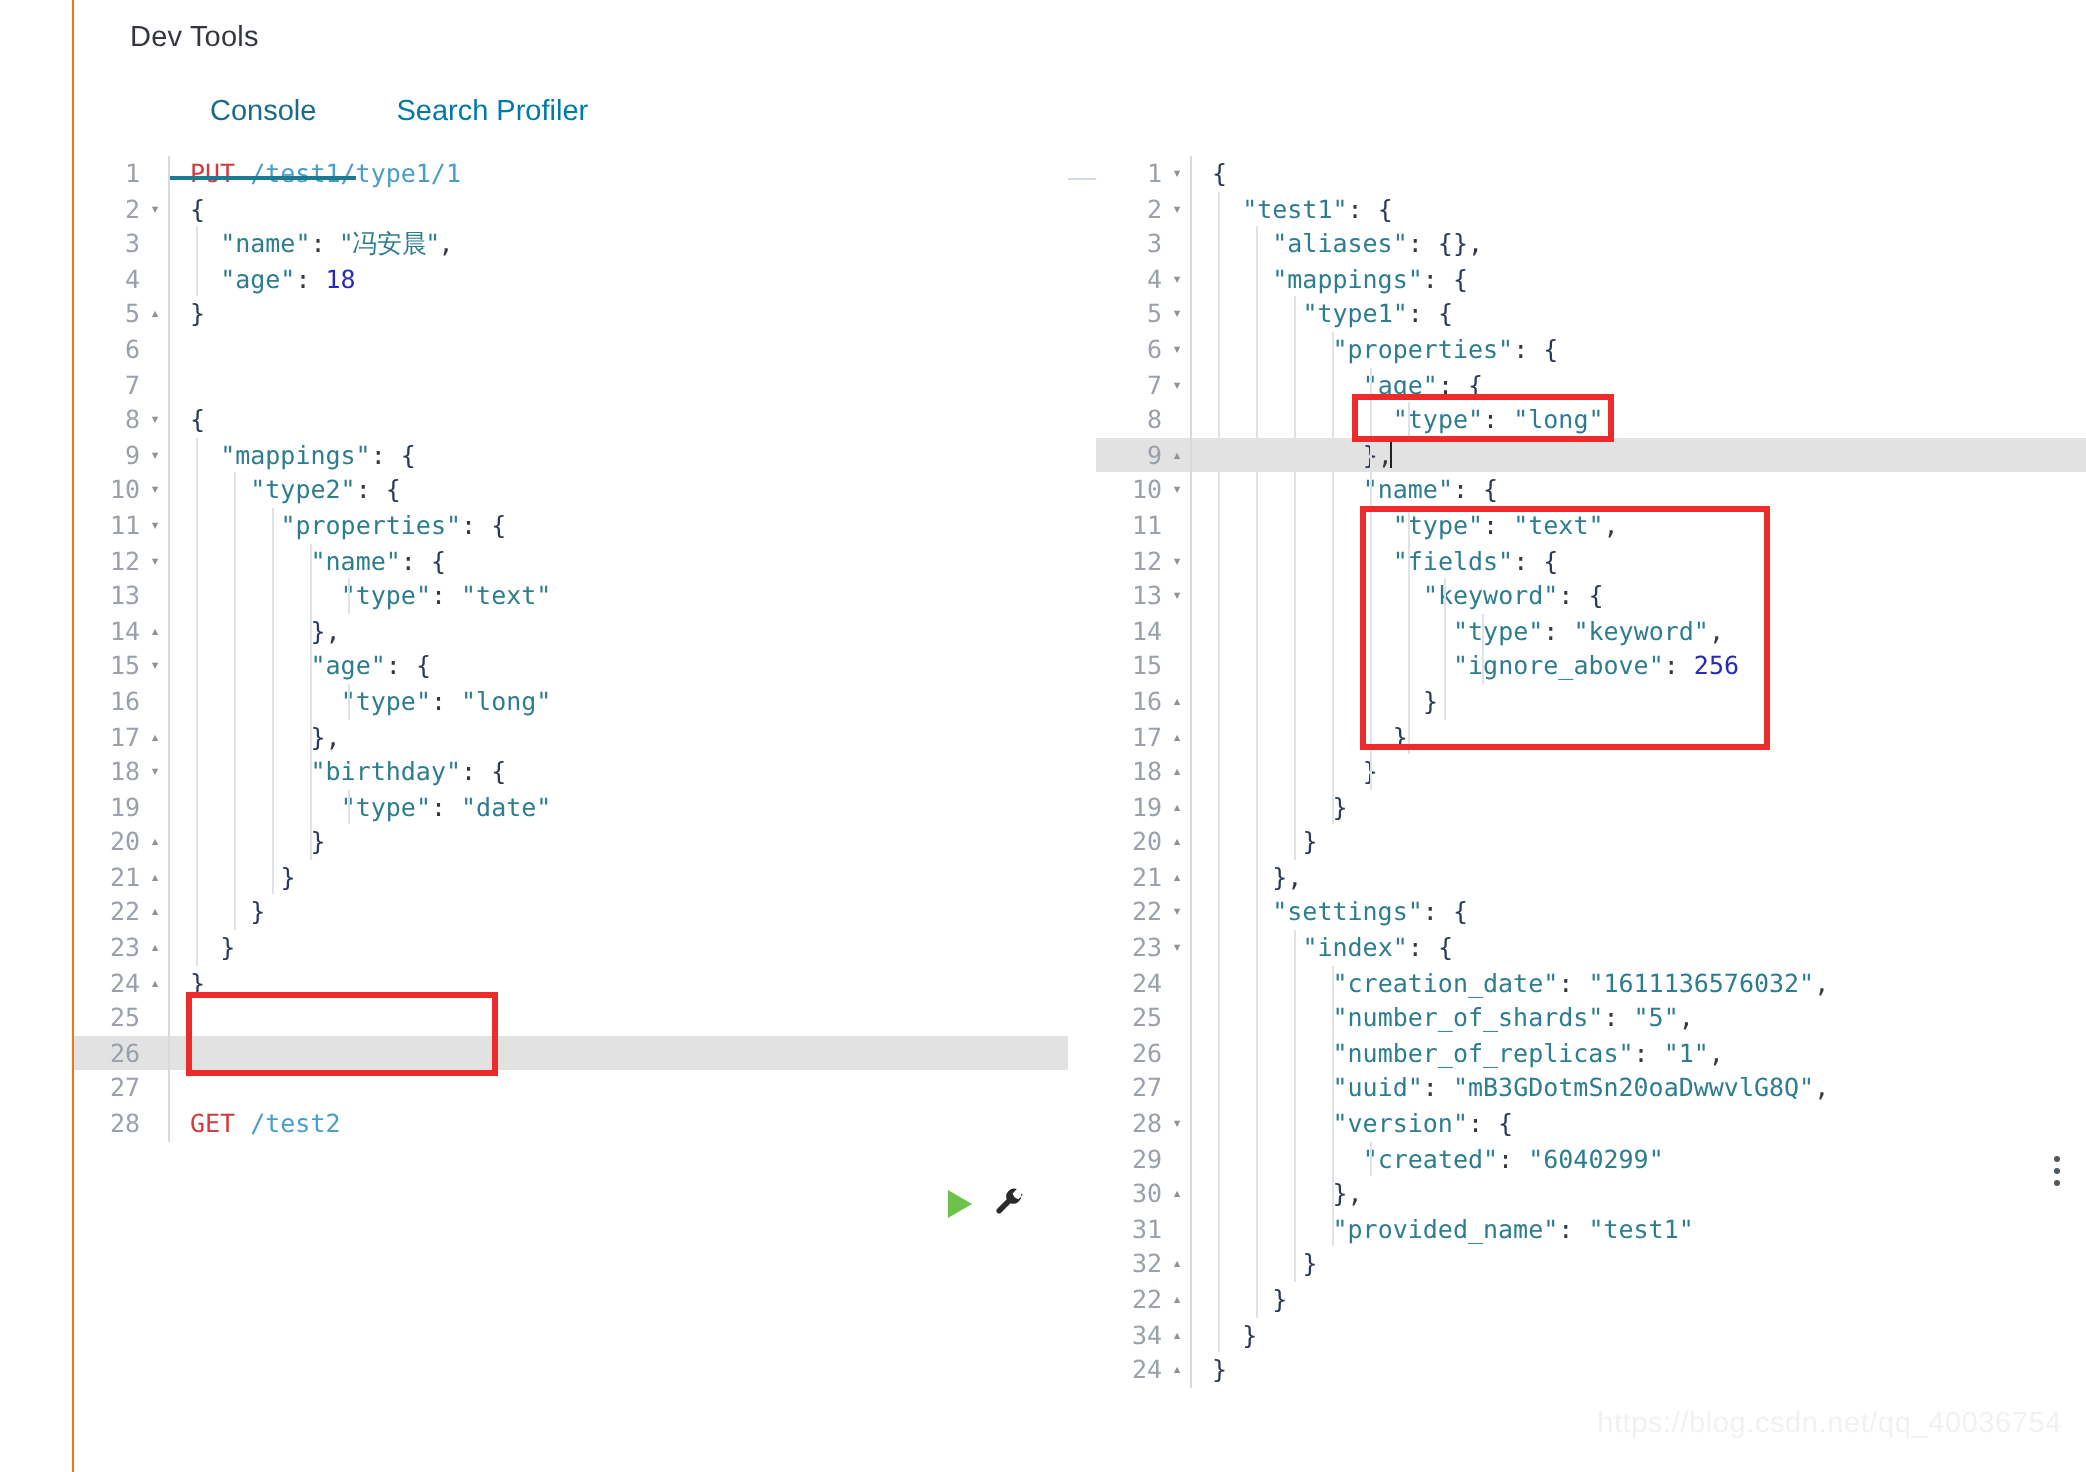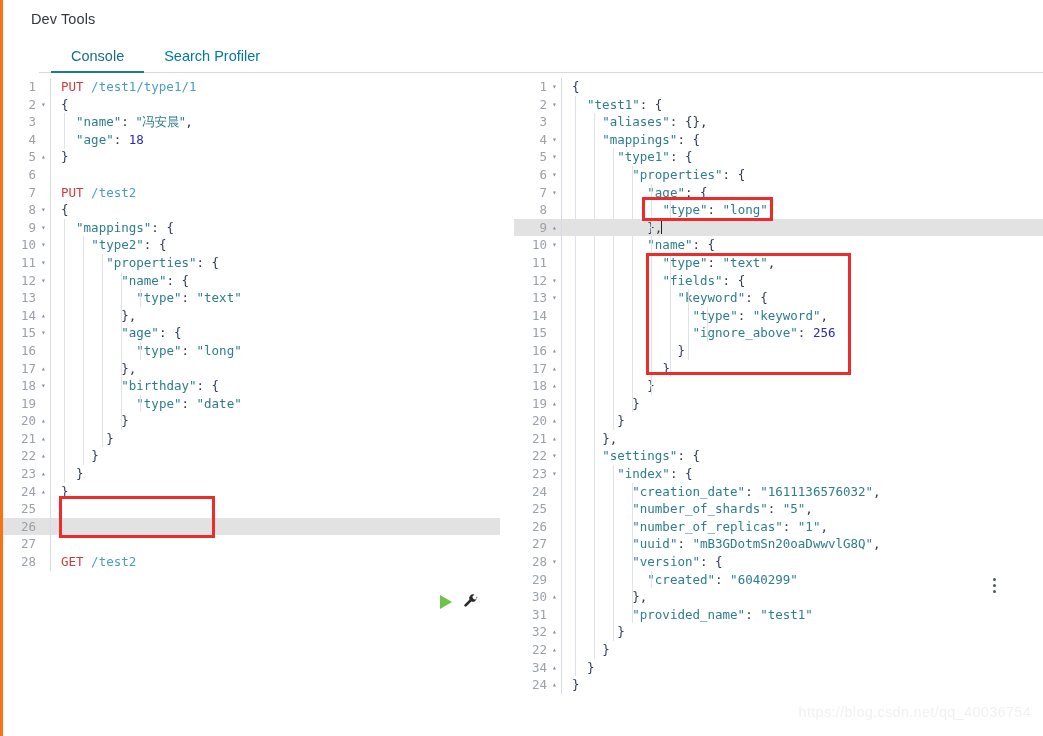--- a/index.html
+++ b/index.html
@@ -20,8 +20,9 @@
     position: absolute;
     inset: 0;
     background: #ffffff;
-    border-left: 3px solid #f97316;
+    border-left: 1px solid #f97316;
     box-sizing: border-box;
+    margin-left: 36px;
   }
 
   

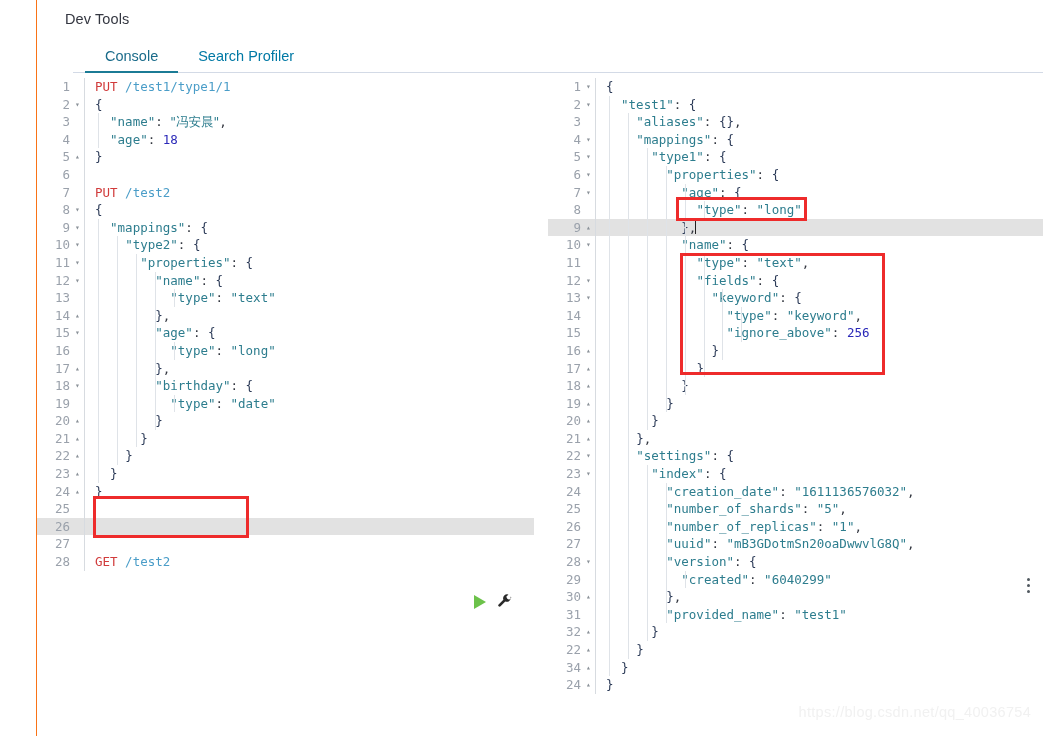--- a/index.html
+++ b/index.html
@@ -56,7 +56,7 @@
   .tab {
     font-size: 14.5px;
     color: #0079a5;
-    padding: 6px 20px 9px 20px;
+    padding: 6px 20px 26px 20px;
     cursor: pointer;
     position: relative;
     z-index: 2;

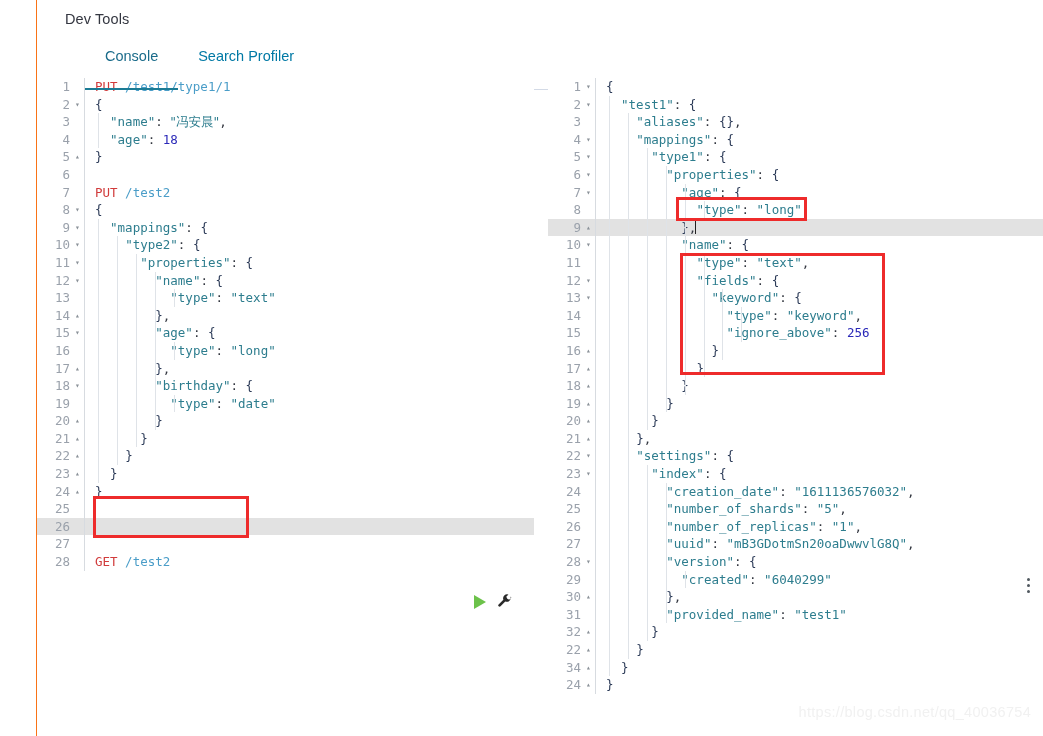--- a/index.html
+++ b/index.html
@@ -252,7 +252,7 @@
           <div class="row"><div class="gutter">4</div><div class="fold"></div><div class="vbar"></div><div class="code"><span class="ind" style="left:5px"></span><span class="t-punct"> </span><span class="t-punct"> </span><span class="t-key">"age"</span><span class="t-punct">:</span><span class="t-punct"> </span><span class="t-num">18</span></div></div>
           <div class="row"><div class="gutter">5</div><div class="fold">▴</div><div class="vbar"></div><div class="code"><span class="t-brace">}</span></div></div>
           <div class="row"><div class="gutter">6</div><div class="fold"></div><div class="vbar"></div><div class="code"></div></div>
-          <div class="row"><div class="gutter">7</div><div class="fold"></div><div class="vbar"></div><div class="code"><span class="t-method">PUT</span> <span class="t-url">/test2</span></div></div>
+          <div class="row"><div class="gutter">7</div><div class="fold"></div><div class="vbar"></div></div>
           <div class="row"><div class="gutter">8</div><div class="fold">▾</div><div class="vbar"></div><div class="code"><span class="t-brace">{</span></div></div>
           <div class="row"><div class="gutter">9</div><div class="fold">▾</div><div class="vbar"></div><div class="code"><span class="ind" style="left:5px"></span><span class="t-punct"> </span><span class="t-punct"> </span><span class="t-key">"mappings"</span><span class="t-punct">:</span><span class="t-punct"> </span><span class="t-brace">{</span></div></div>
           <div class="row"><div class="gutter">10</div><div class="fold">▾</div><div class="vbar"></div><div class="code"><span class="ind" style="left:5px"></span><span class="ind" style="left:23.9px"></span><span class="t-punct"> </span><span class="t-punct"> </span><span class="t-punct"> </span><span class="t-punct"> </span><span class="t-key">"type2"</span><span class="t-punct">:</span><span class="t-punct"> </span><span class="t-brace">{</span></div></div>

